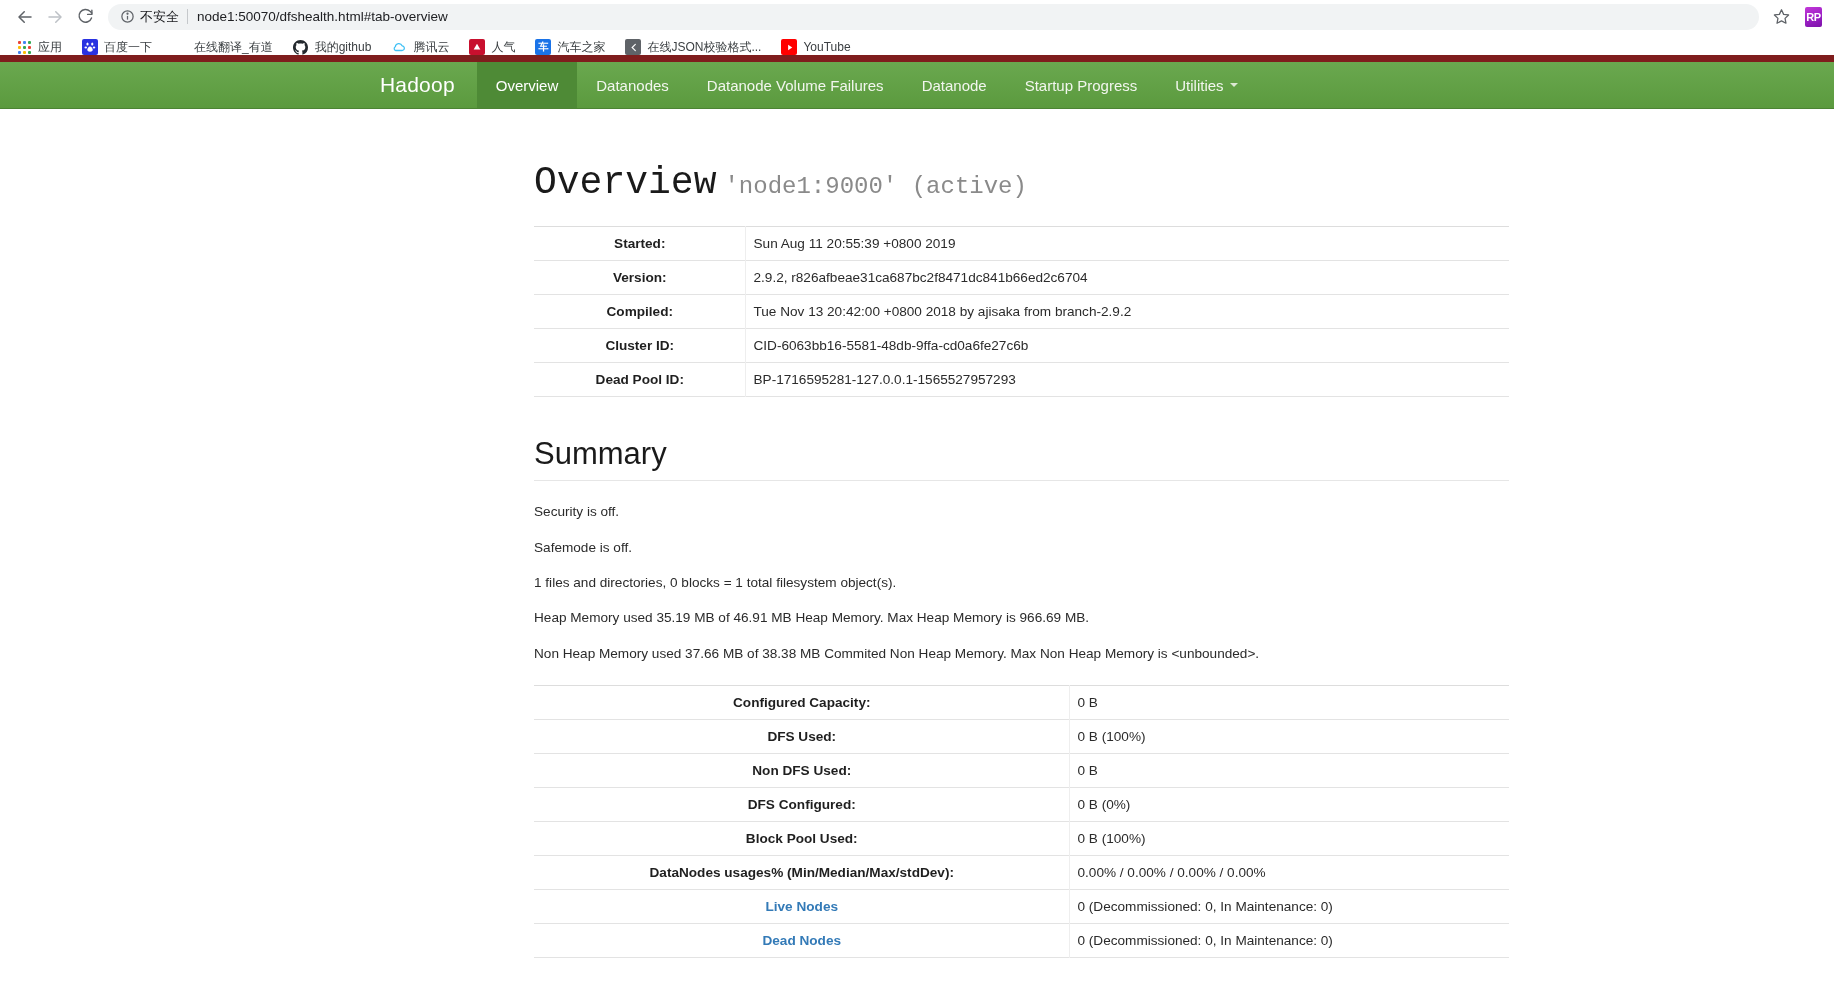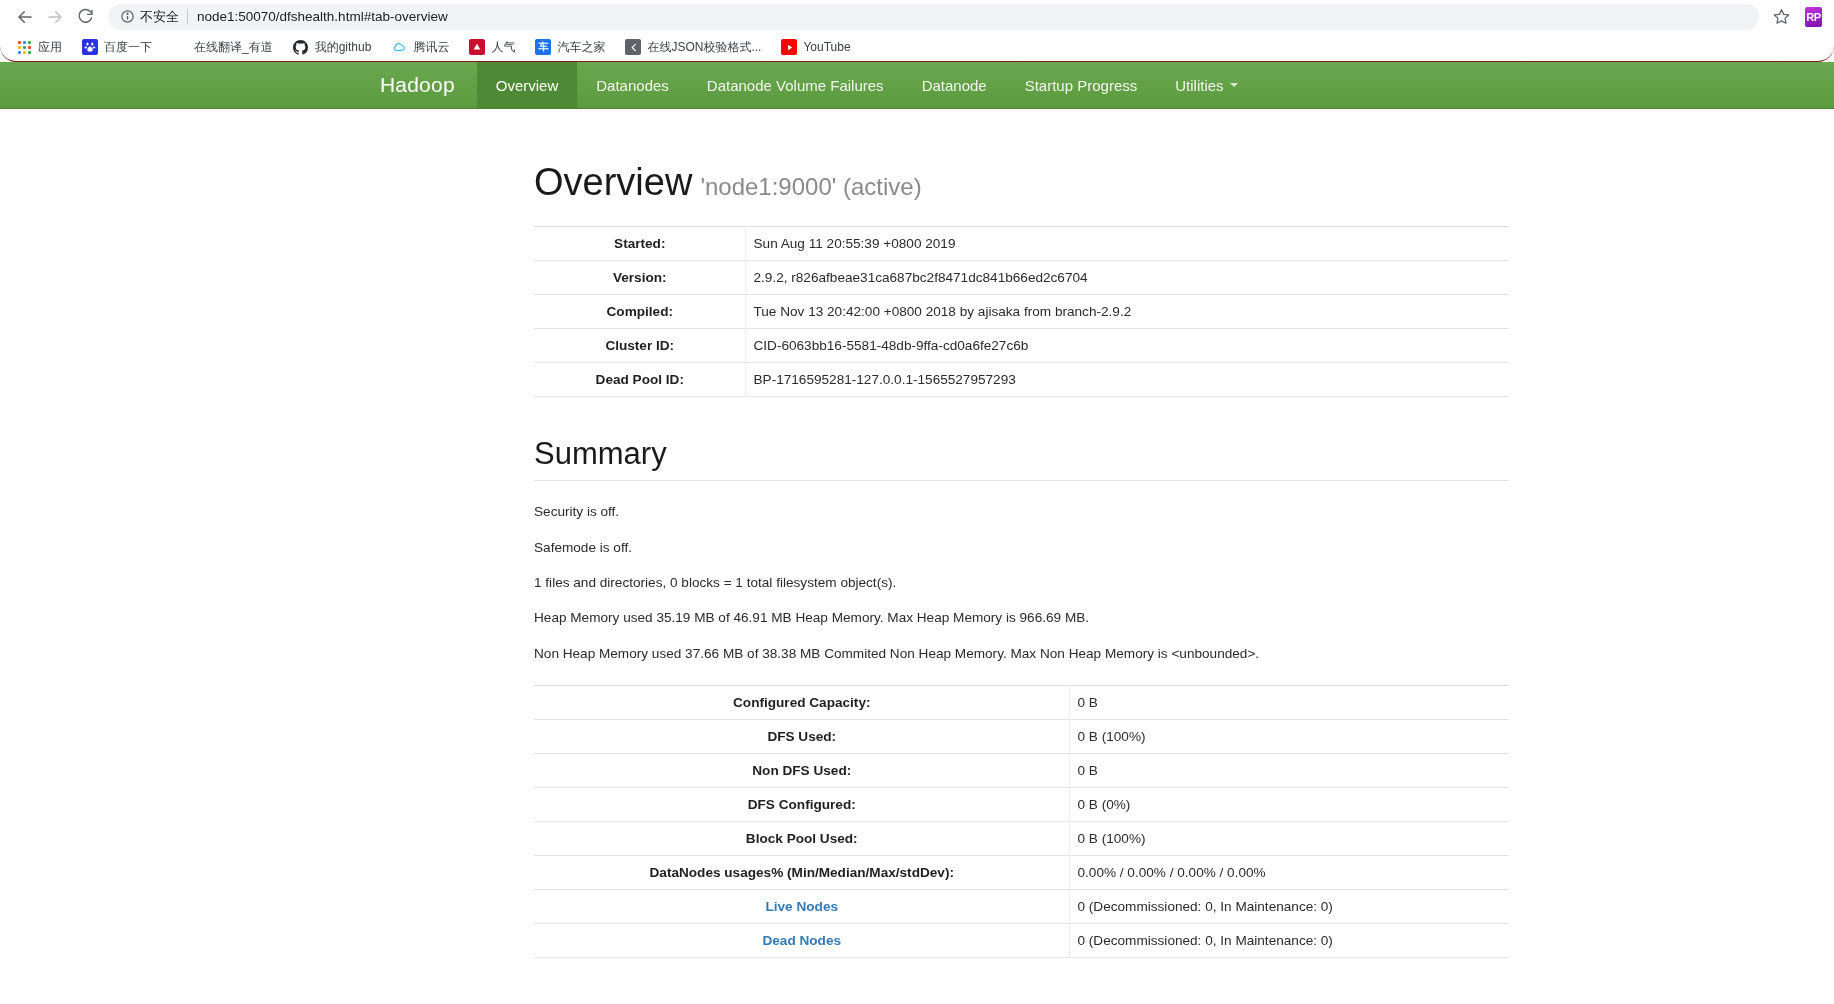--- a/index.html
+++ b/index.html
@@ -15,10 +15,9 @@
   #browser-chrome {
     width: 100%;
     background: #ffffff;
-    border-bottom: 1px solid #7f1d1d;
+    border-bottom: 7px solid #7f1d1d;
     height: 62px;
     position: relative;
-    border-radius: 16px;
   }
   #toolbar {
     display: flex;

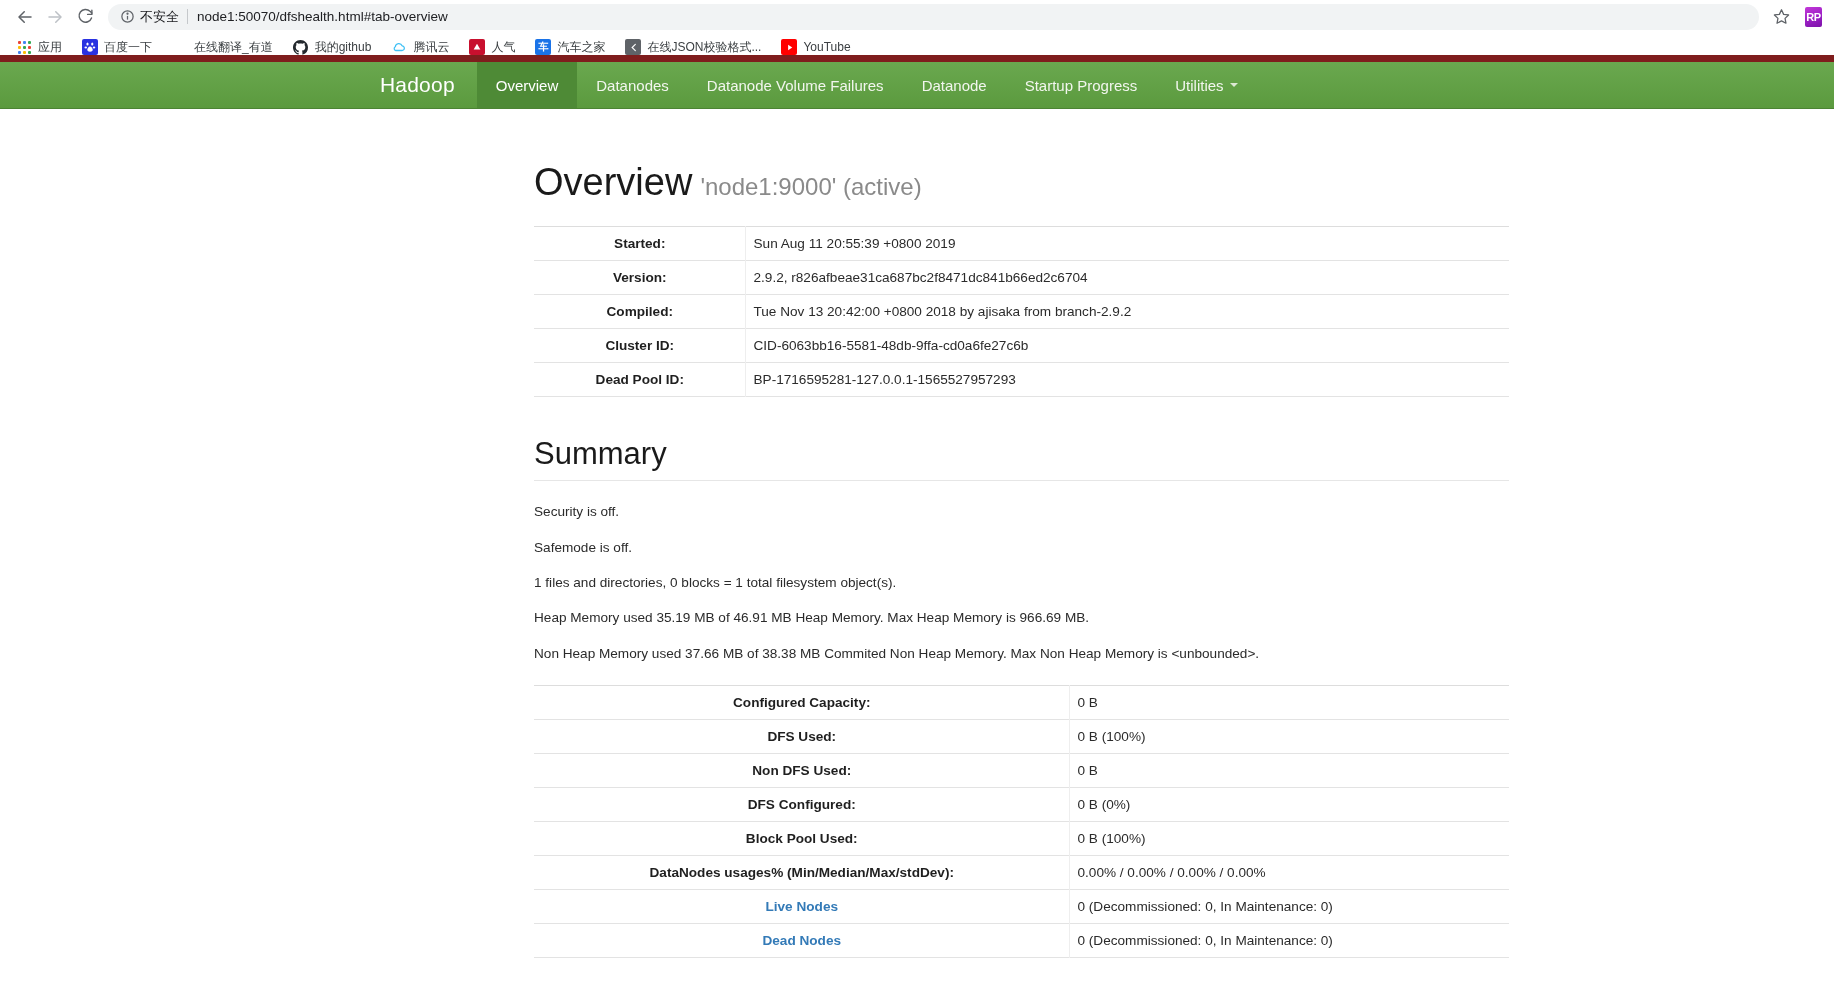--- a/index.html
+++ b/index.html
@@ -207,6 +207,7 @@
     margin-top: 53px;
     margin-bottom: 0px;
     line-height: 1.1;
+    font-family: Liberation Mono, monospace;
   }
   h1.page-title small {
     font-size: 24px;

